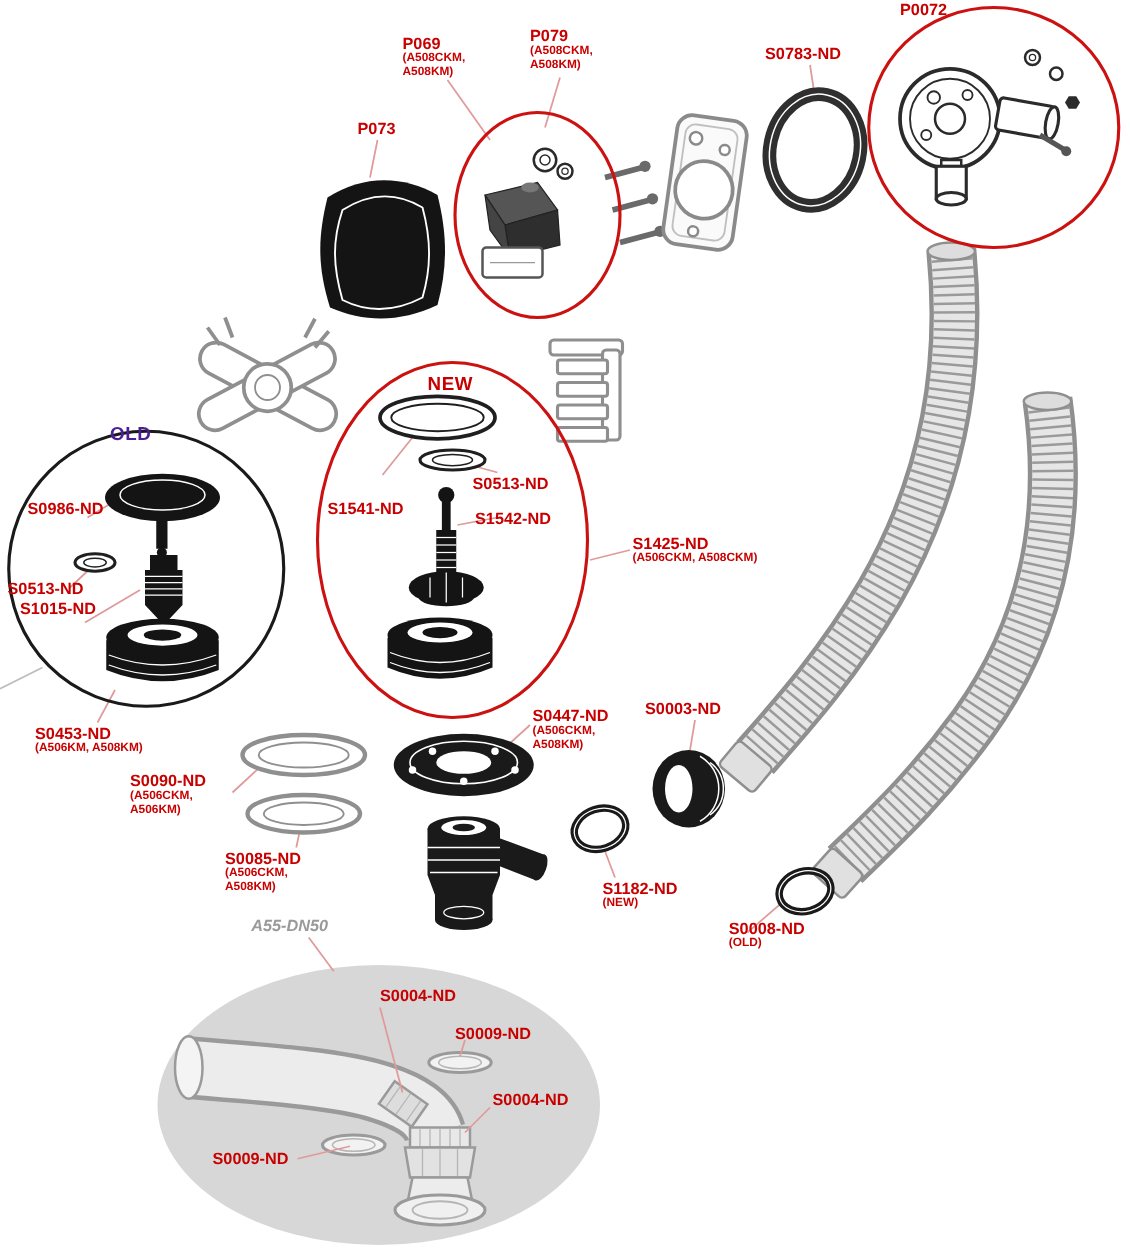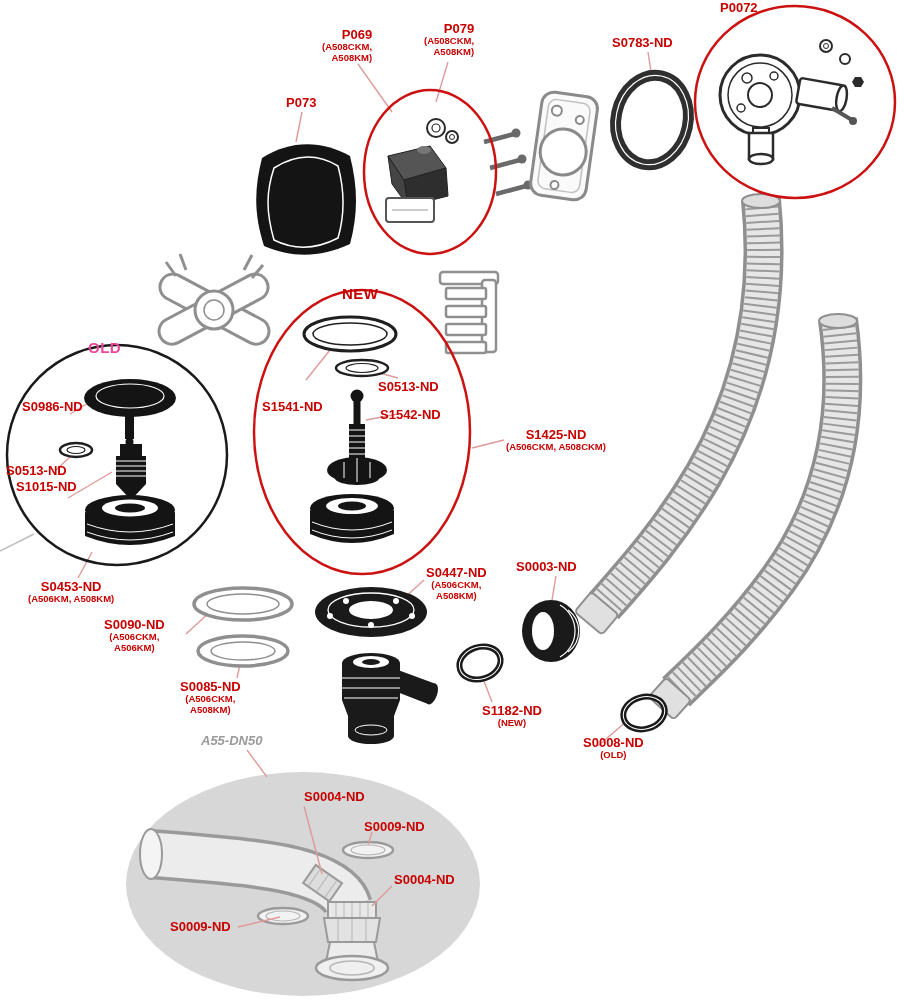--- a/index.html
+++ b/index.html
@@ -8,7 +8,7 @@
     font-family:"Liberation Sans",sans-serif;overflow:hidden;
   }
   .stage > svg{position:absolute;left:0;top:0;}
-  .lbl{position:absolute;color:#c80000;line-height:1.05;white-space:nowrap;text-align:center;}
+  .lbl{position:absolute;color:#c80000;line-height:1.05;white-space:nowrap;}
   .lbl .t{display:block;font-size:13px;font-weight:700;}
   .lbl .s{display:block;font-size:9.5px;font-weight:700;white-space:pre-line;line-height:1.15;}
   .lbl .s:empty{display:none;}

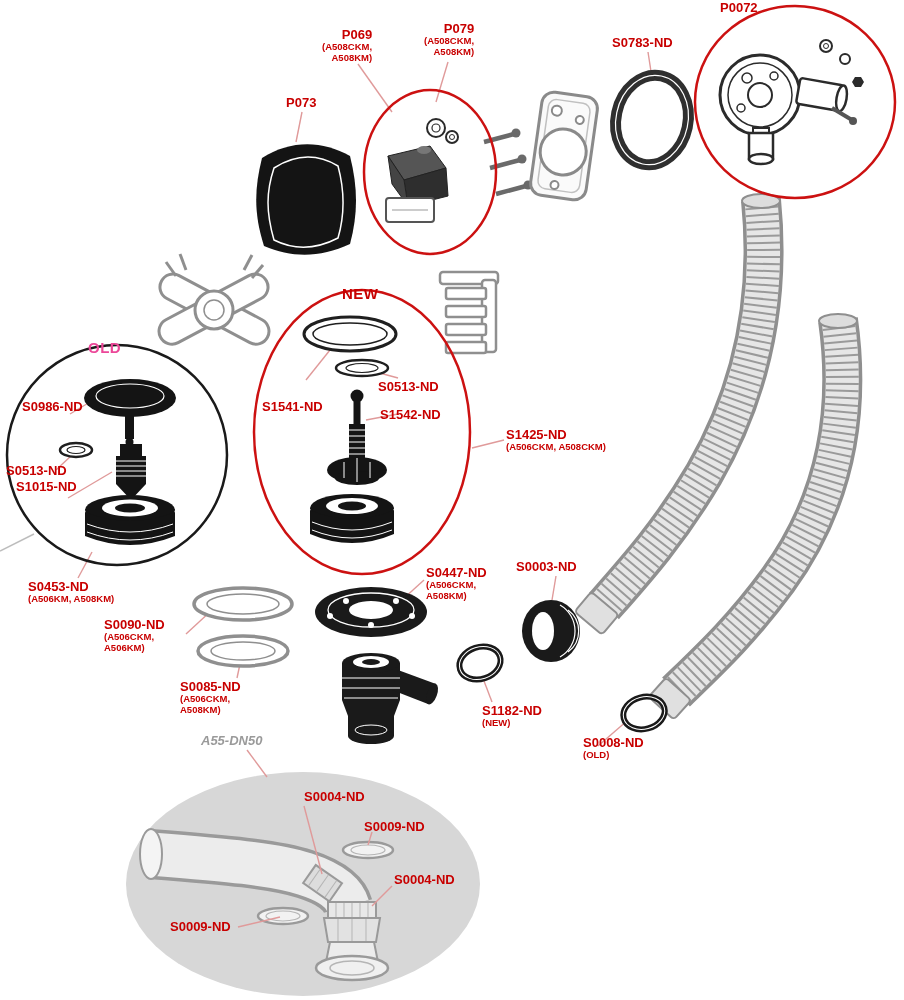--- a/index.html
+++ b/index.html
@@ -12,7 +12,7 @@
   .lbl .t{display:block;font-size:13px;font-weight:700;}
   .lbl .s{display:block;font-size:9.5px;font-weight:700;white-space:pre-line;line-height:1.15;}
   .lbl .s:empty{display:none;}
-  .lbl.center{text-align:right;}
+  .lbl.center{text-align:left;}
   .lbl.big .t{font-size:15px;letter-spacing:.5px;}
   .lbl.gray{color:#9a9a9a;font-style:italic;}
   .lbl.dark{color:#ec4899;}

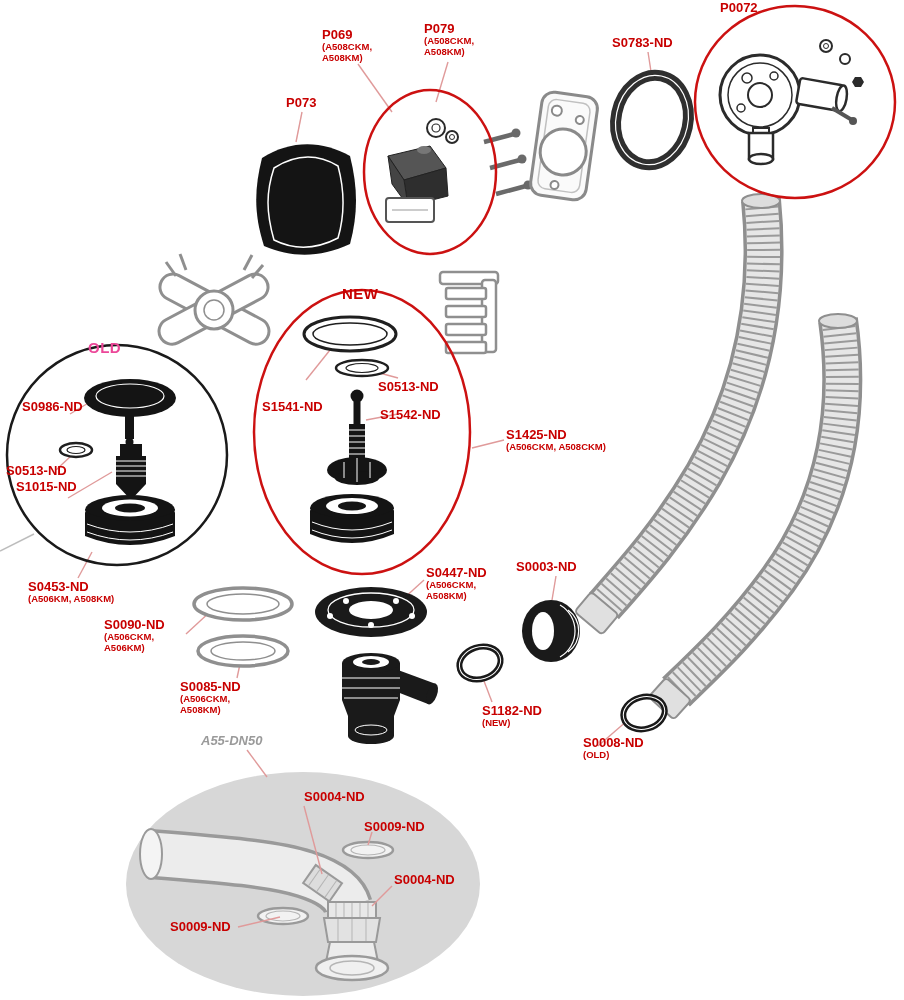--- a/index.html
+++ b/index.html
@@ -336,7 +336,7 @@
   <span class="t">P0072</span>
 </div>
 
-<div class="lbl big" style="left:342px;top:286px">
+<div class="lbl big" style="left:342px;top:300px">
   <span class="t">NEW</span>
 </div>
 

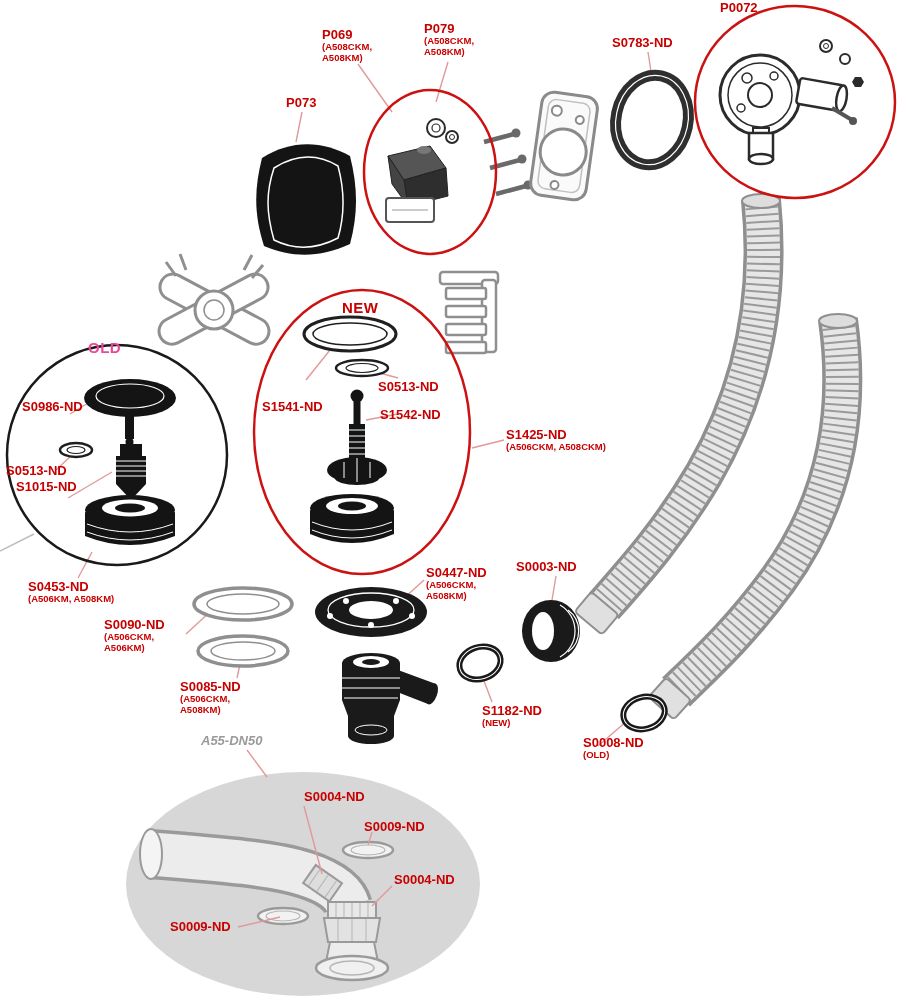--- a/index.html
+++ b/index.html
@@ -15,7 +15,7 @@
   .lbl.center{text-align:left;}
   .lbl.big .t{font-size:15px;letter-spacing:.5px;}
   .lbl.gray{color:#9a9a9a;font-style:italic;}
-  .lbl.dark{color:#ec4899;}
+  .lbl.dark{color:#4c1d95;}
 </style>
 </head>
 <body>

